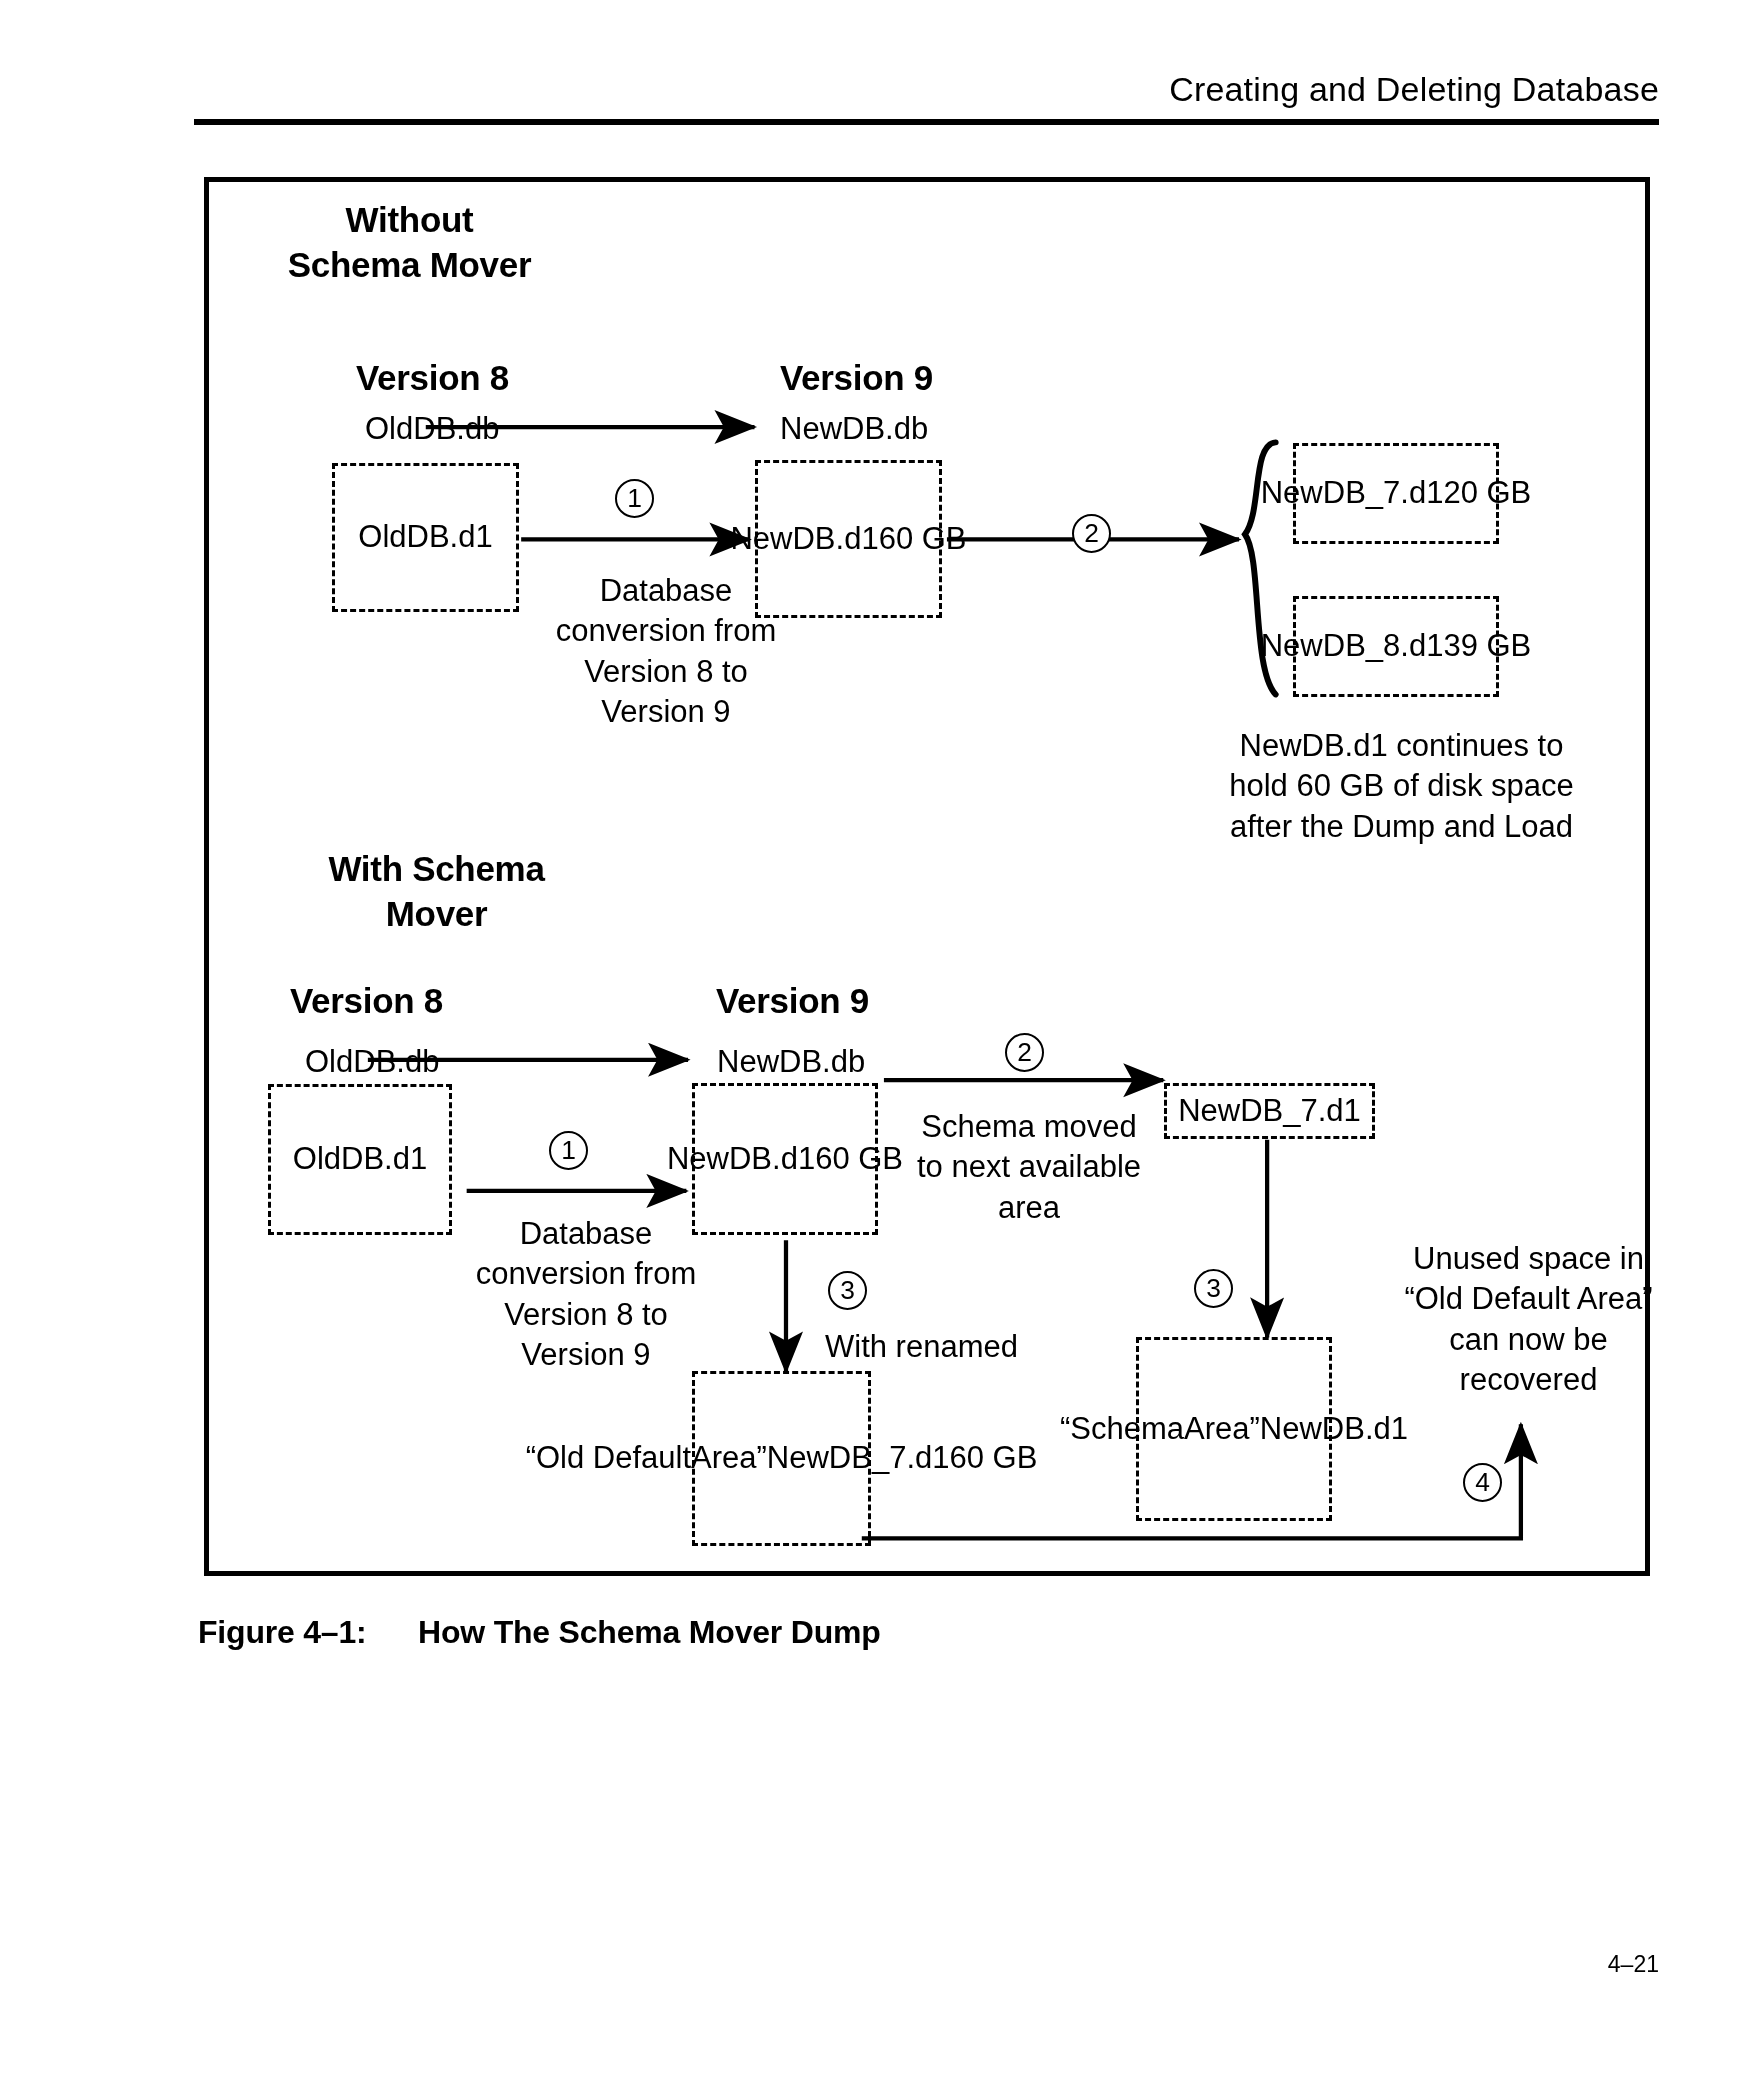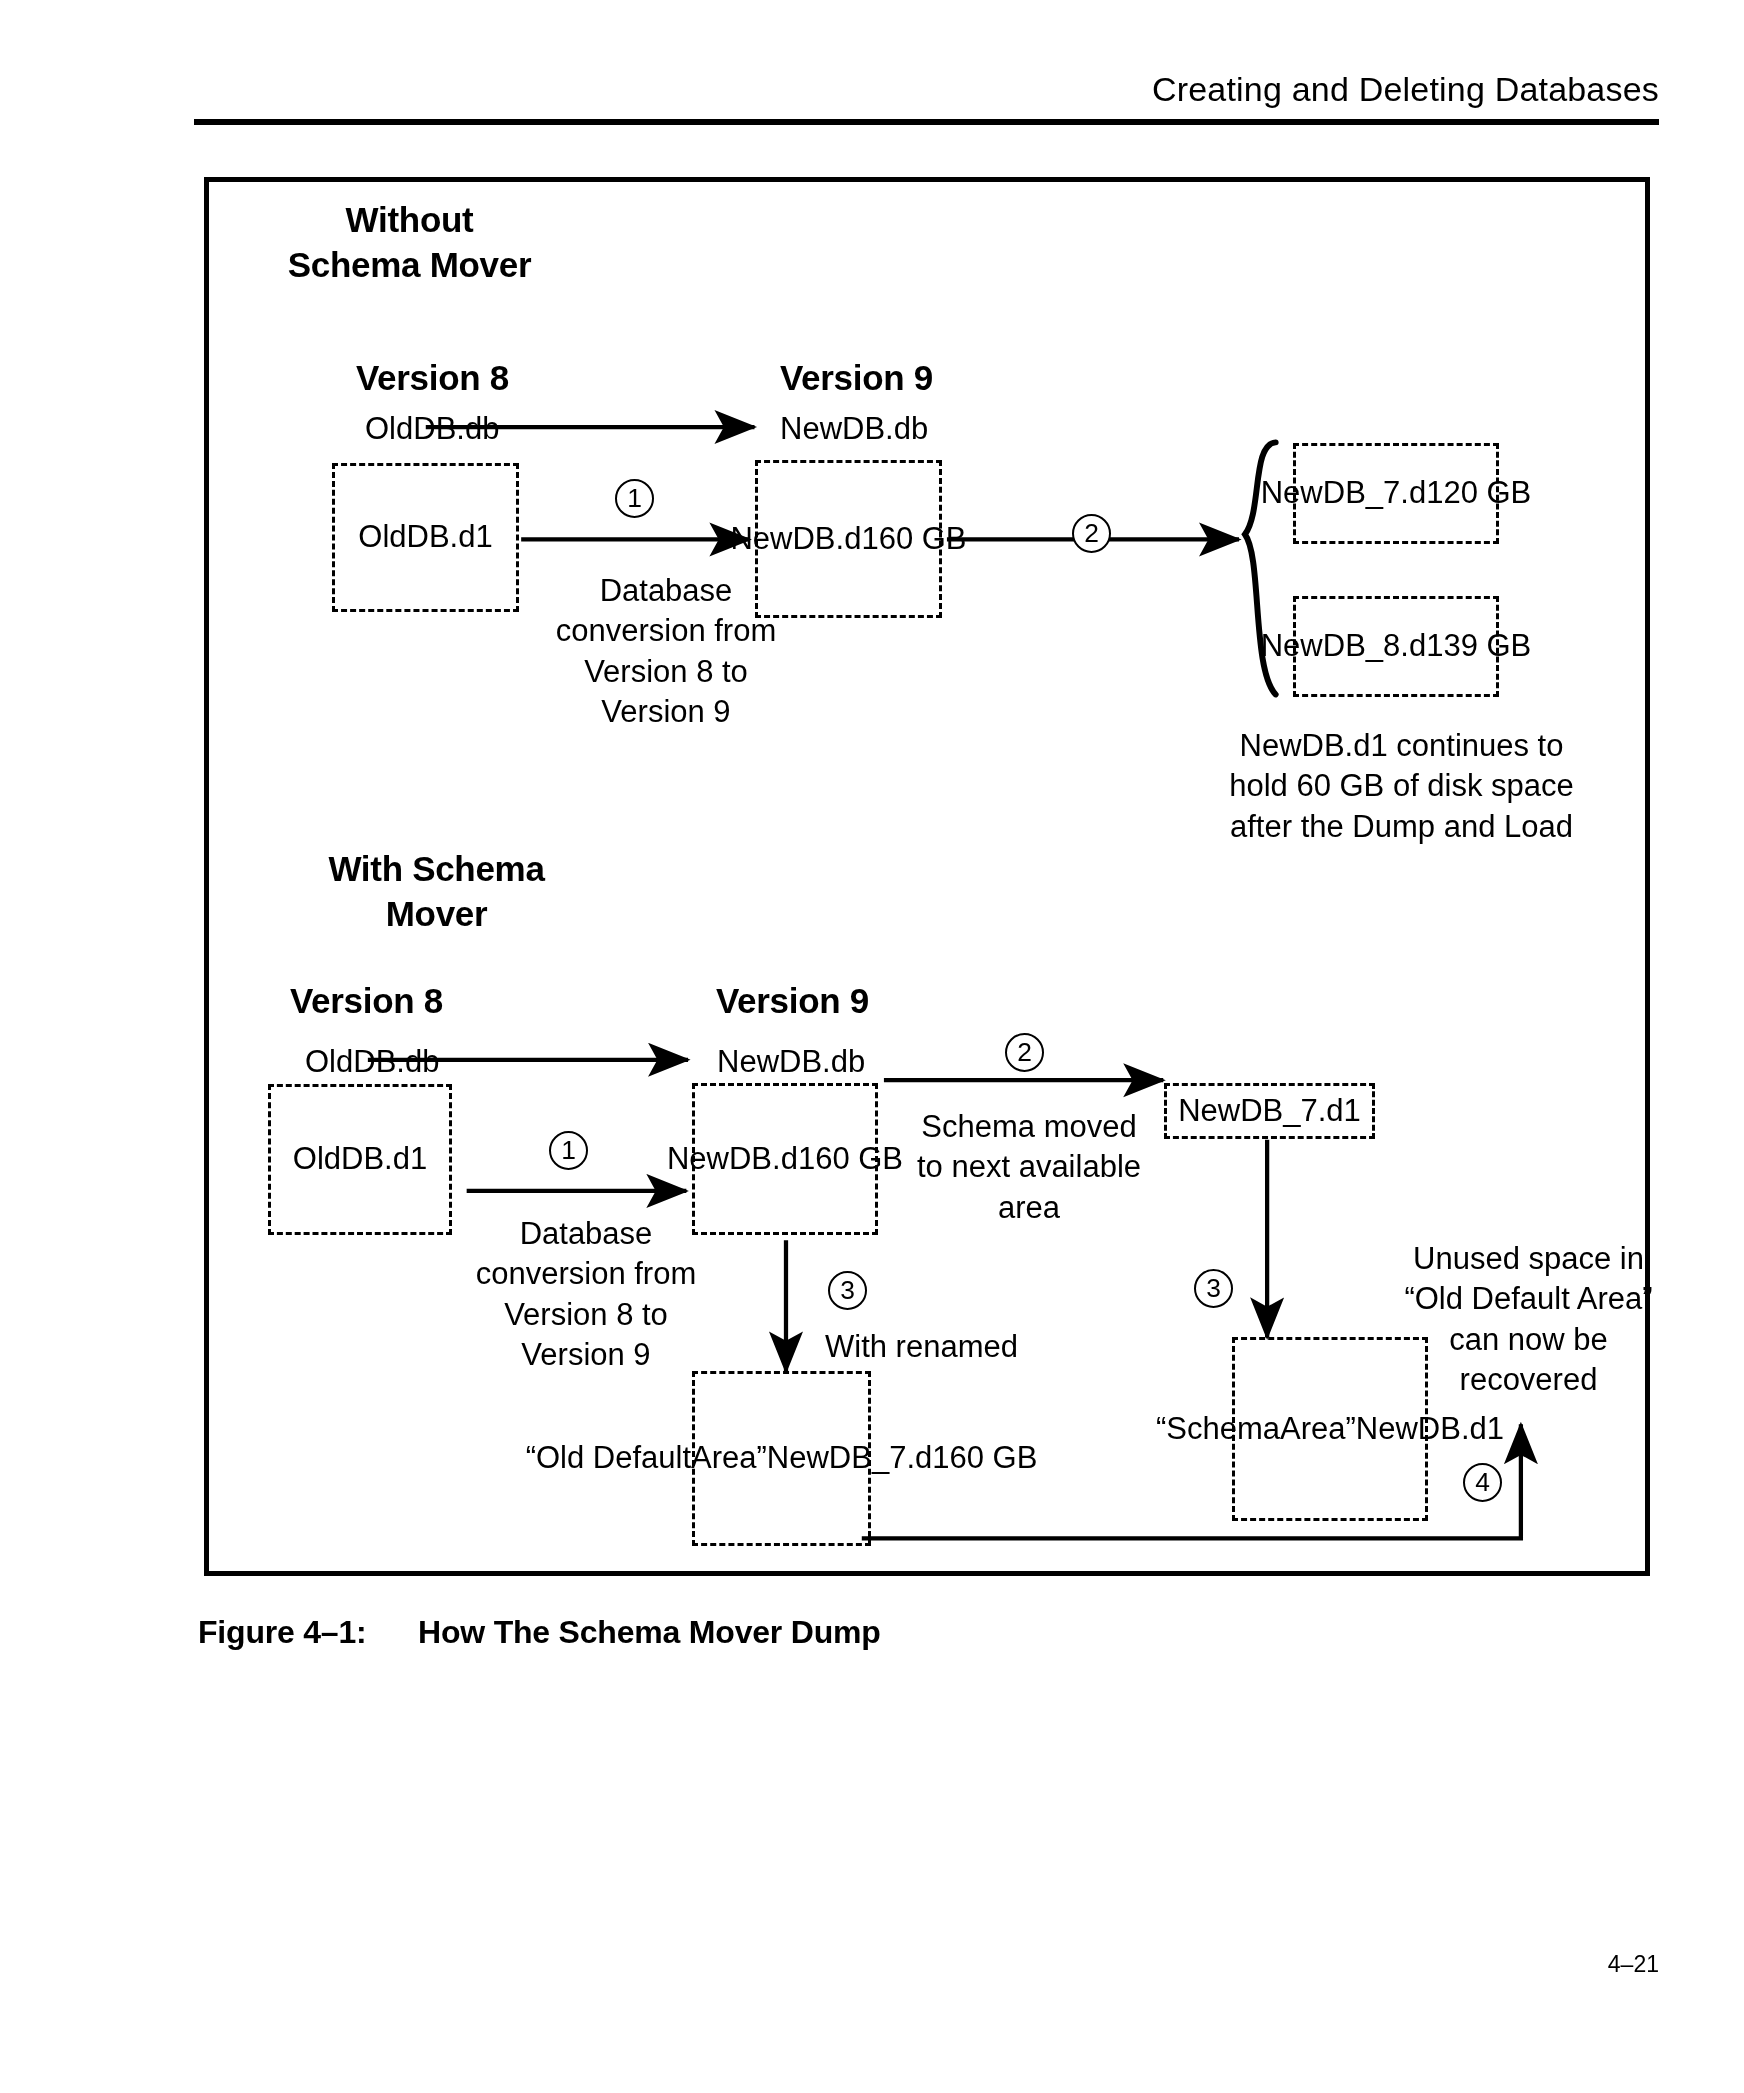--- a/index.html
+++ b/index.html
@@ -65,7 +65,7 @@
 
 <div class="page">
 
-  <div id="running-head">Creating and Deleting Databases</div>
+  <div id="running-head">Creating and Deleting Database</div>
   <div id="head-rule"></div>
 
   <div id="figure-frame"></div>

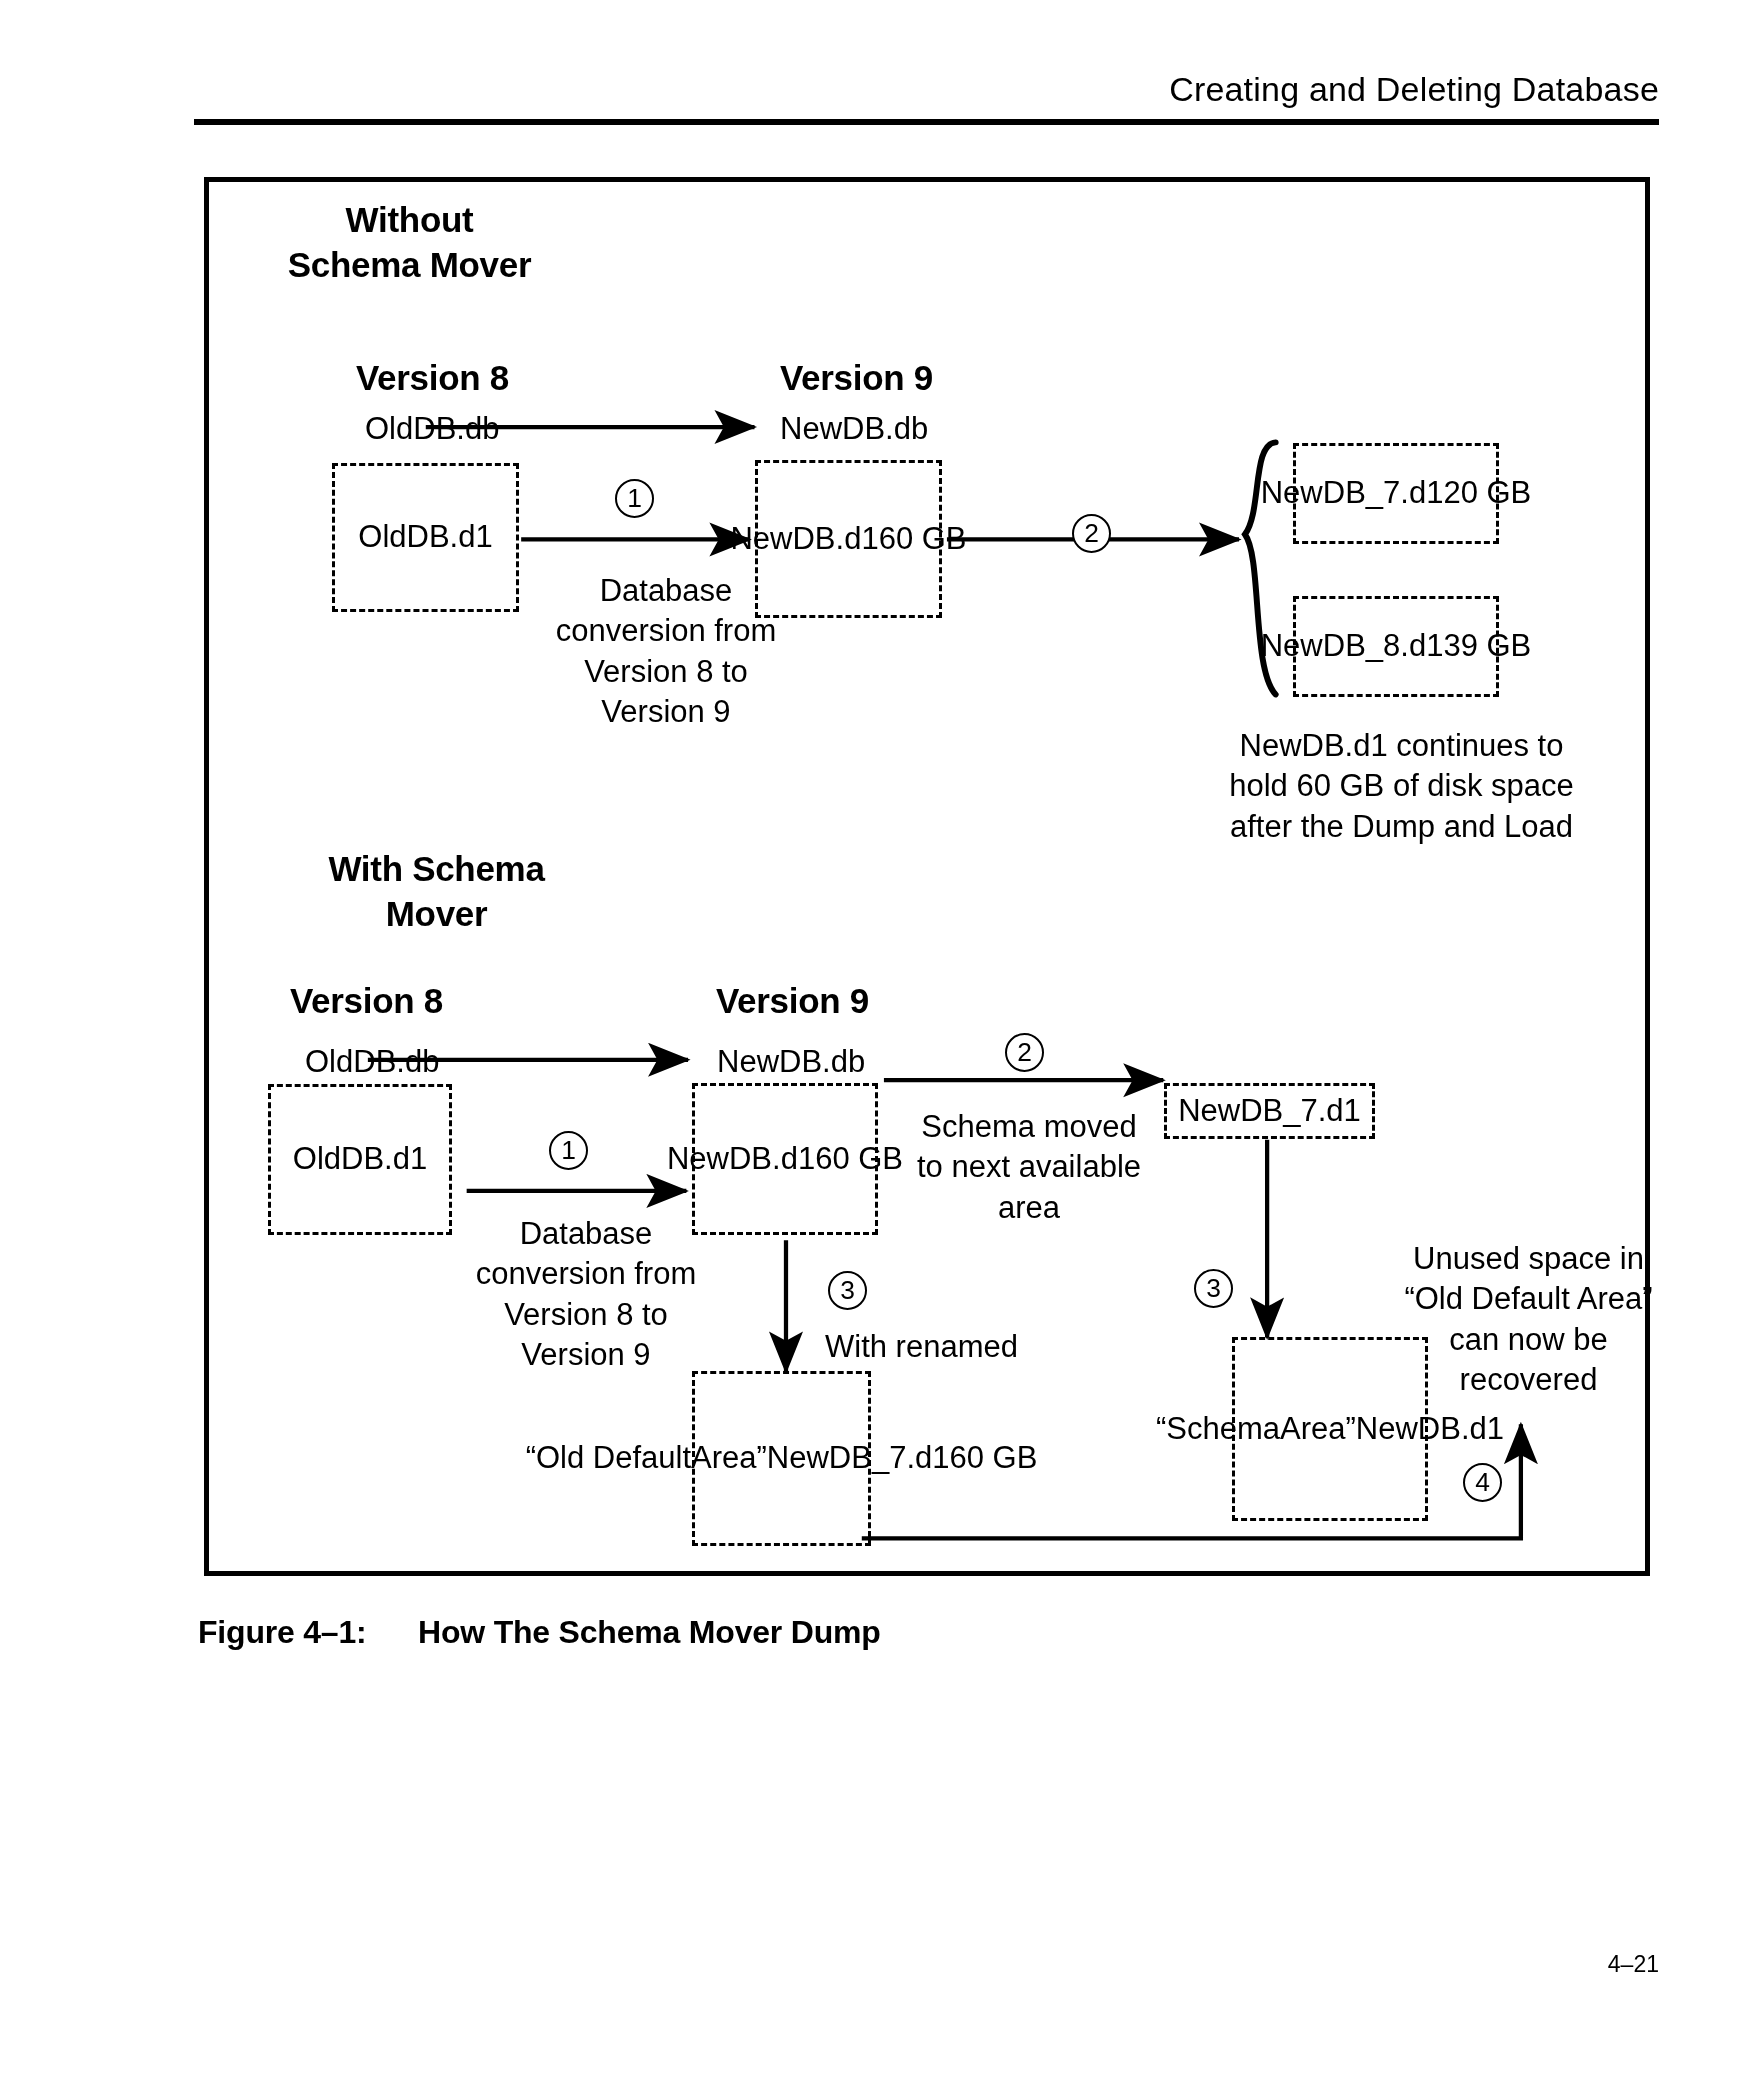--- a/index.html
+++ b/index.html
@@ -202,7 +202,7 @@
     <span class="ln">60 GB</span>
   </div>
 
-  <div class="dbox" style="left:1232px; top:1337px; width:196px; height:184px;justify-content:center;">
+  <div class="dbox" style="left:1136px; top:1337px; width:196px; height:184px;justify-content:center;">
     <span class="ln">“Schema</span>
     <span class="ln">Area”</span>
     <span class="gap"></span>

